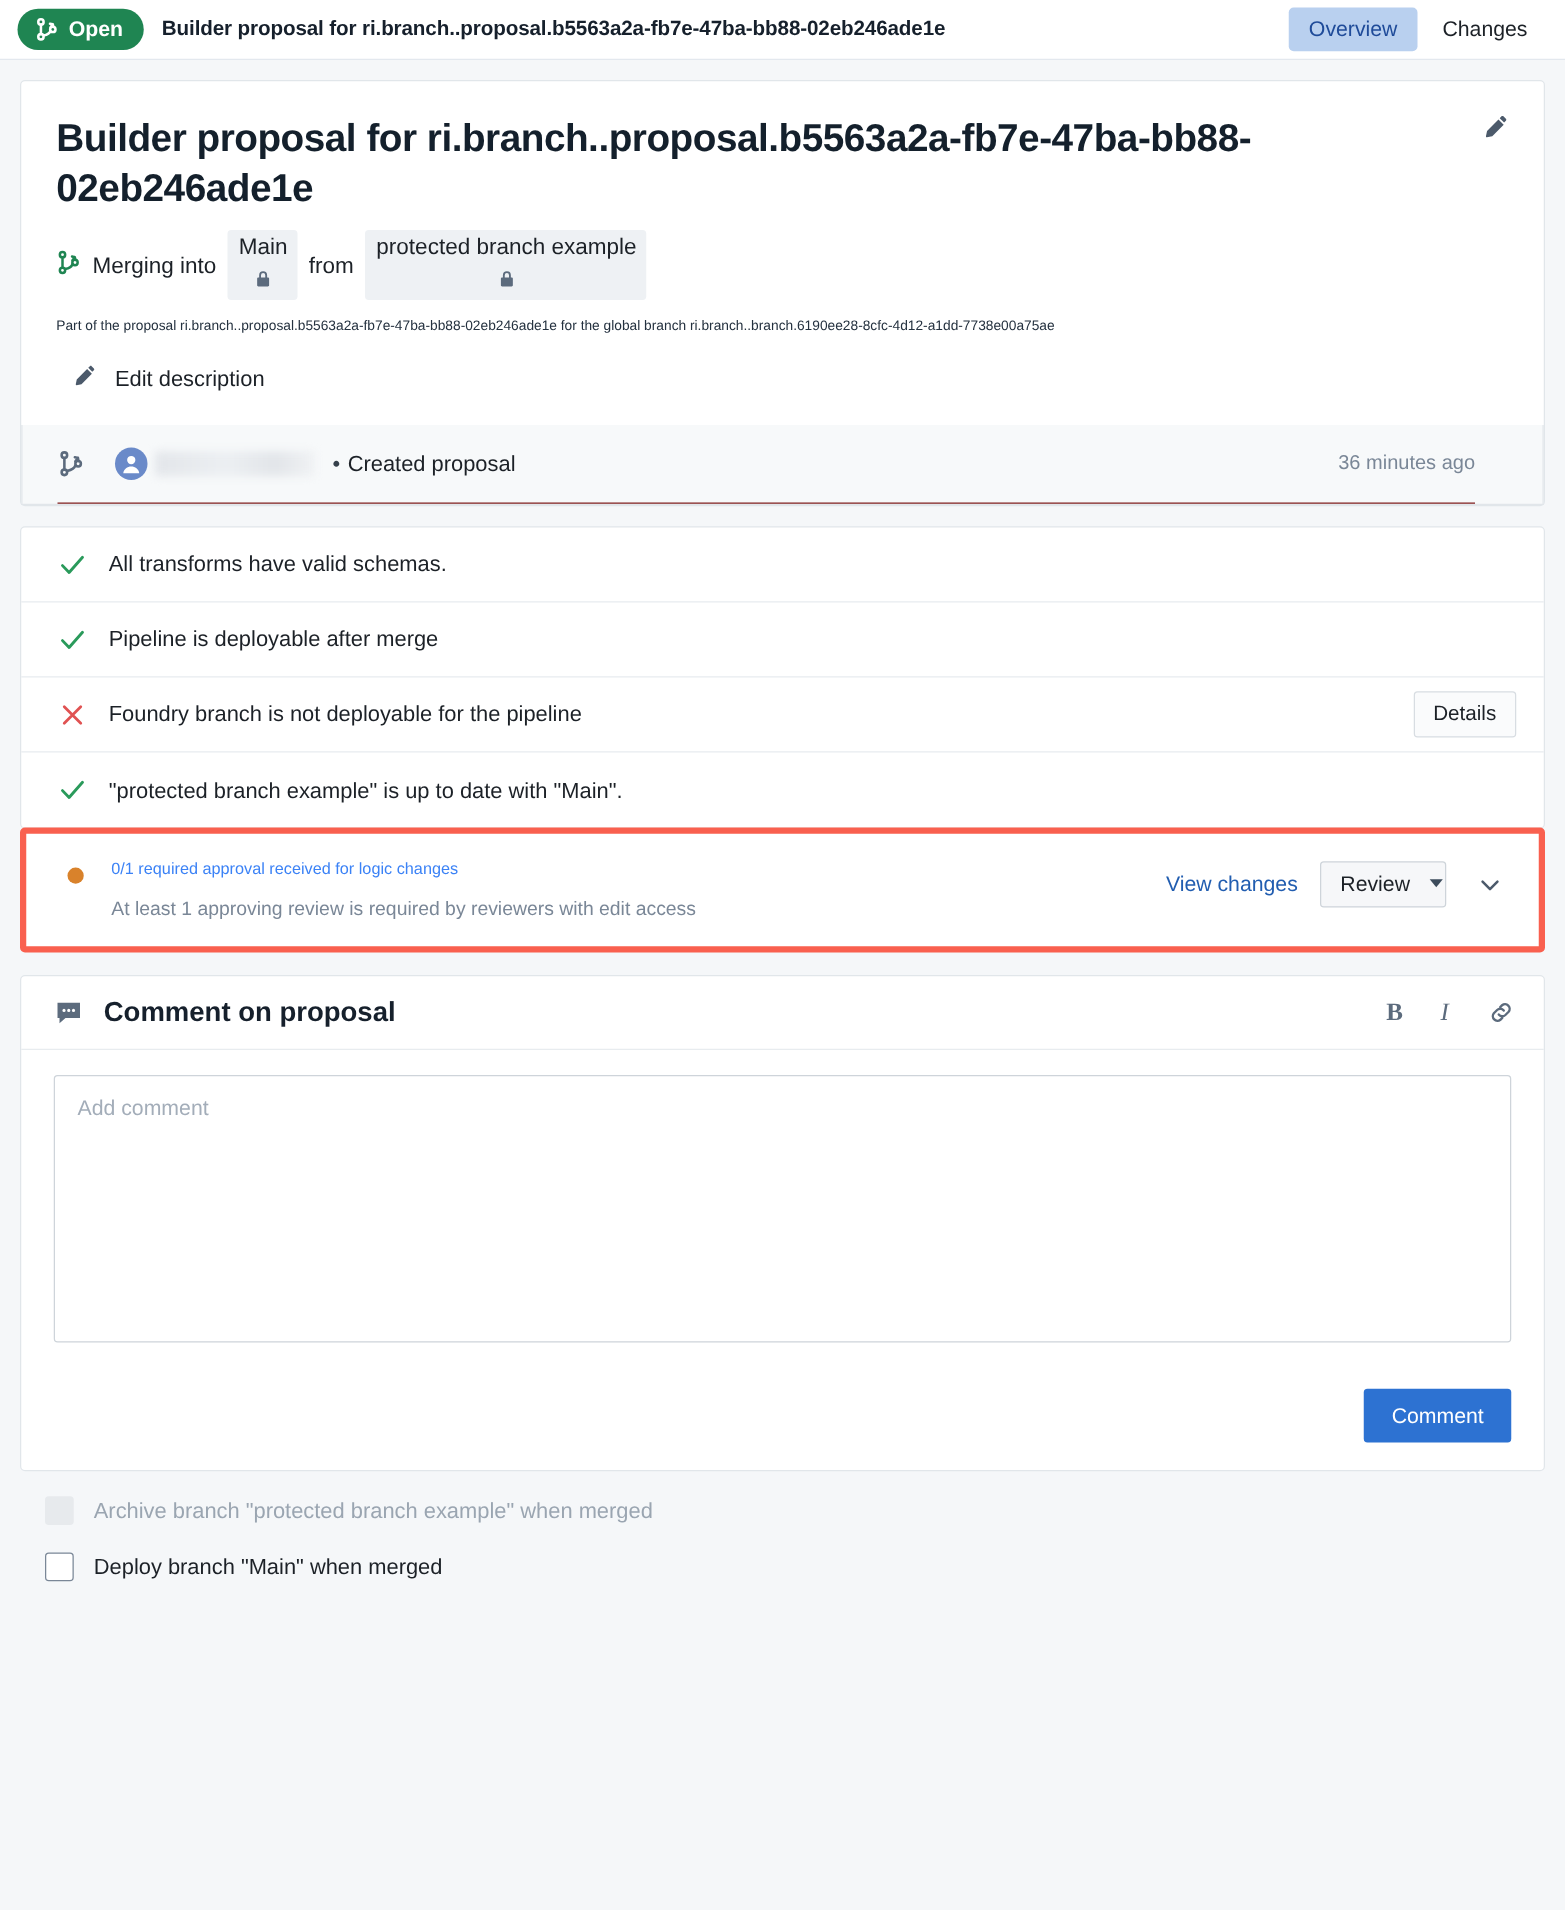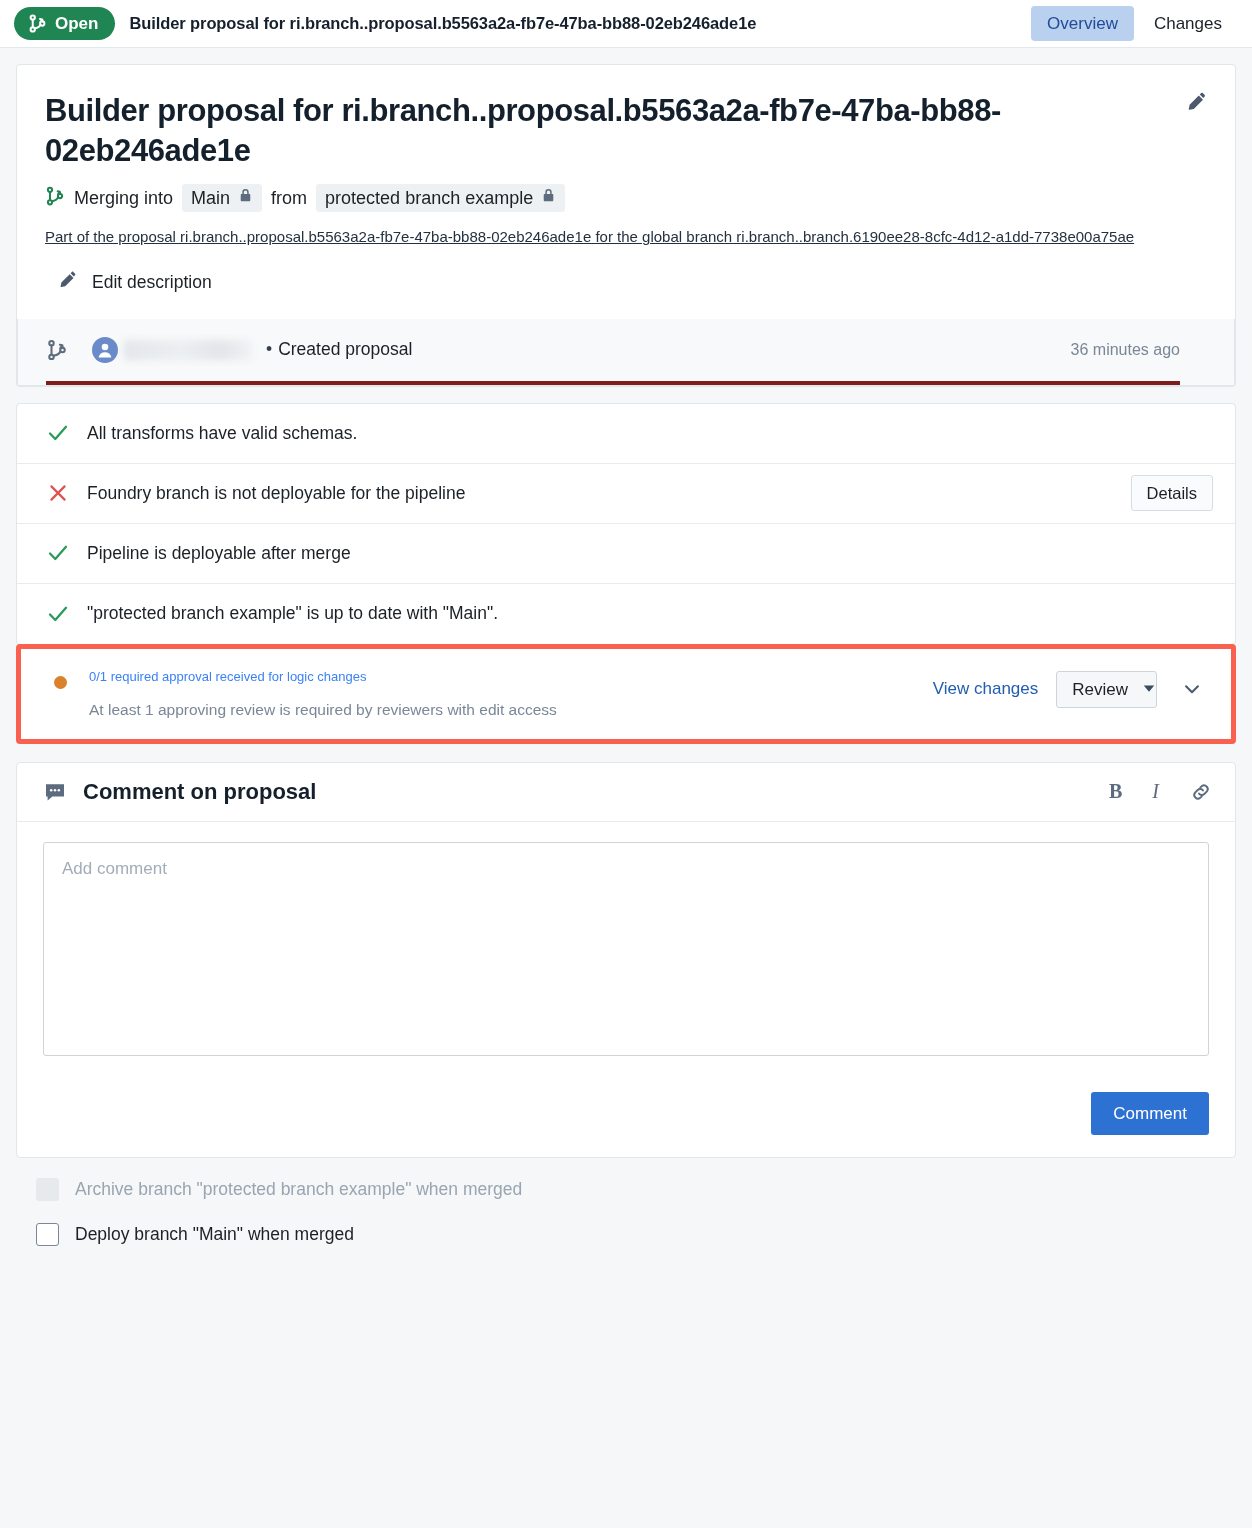--- a/index.html
+++ b/index.html
@@ -107,6 +107,7 @@
     padding: 3px 8px 3px 9px;
     font-size: 18px;
     color: #1c2127;
+    flex-direction: column;
   }
   .lock-glyph { display:block; color:#5c6b7d; }
   .opened-line {

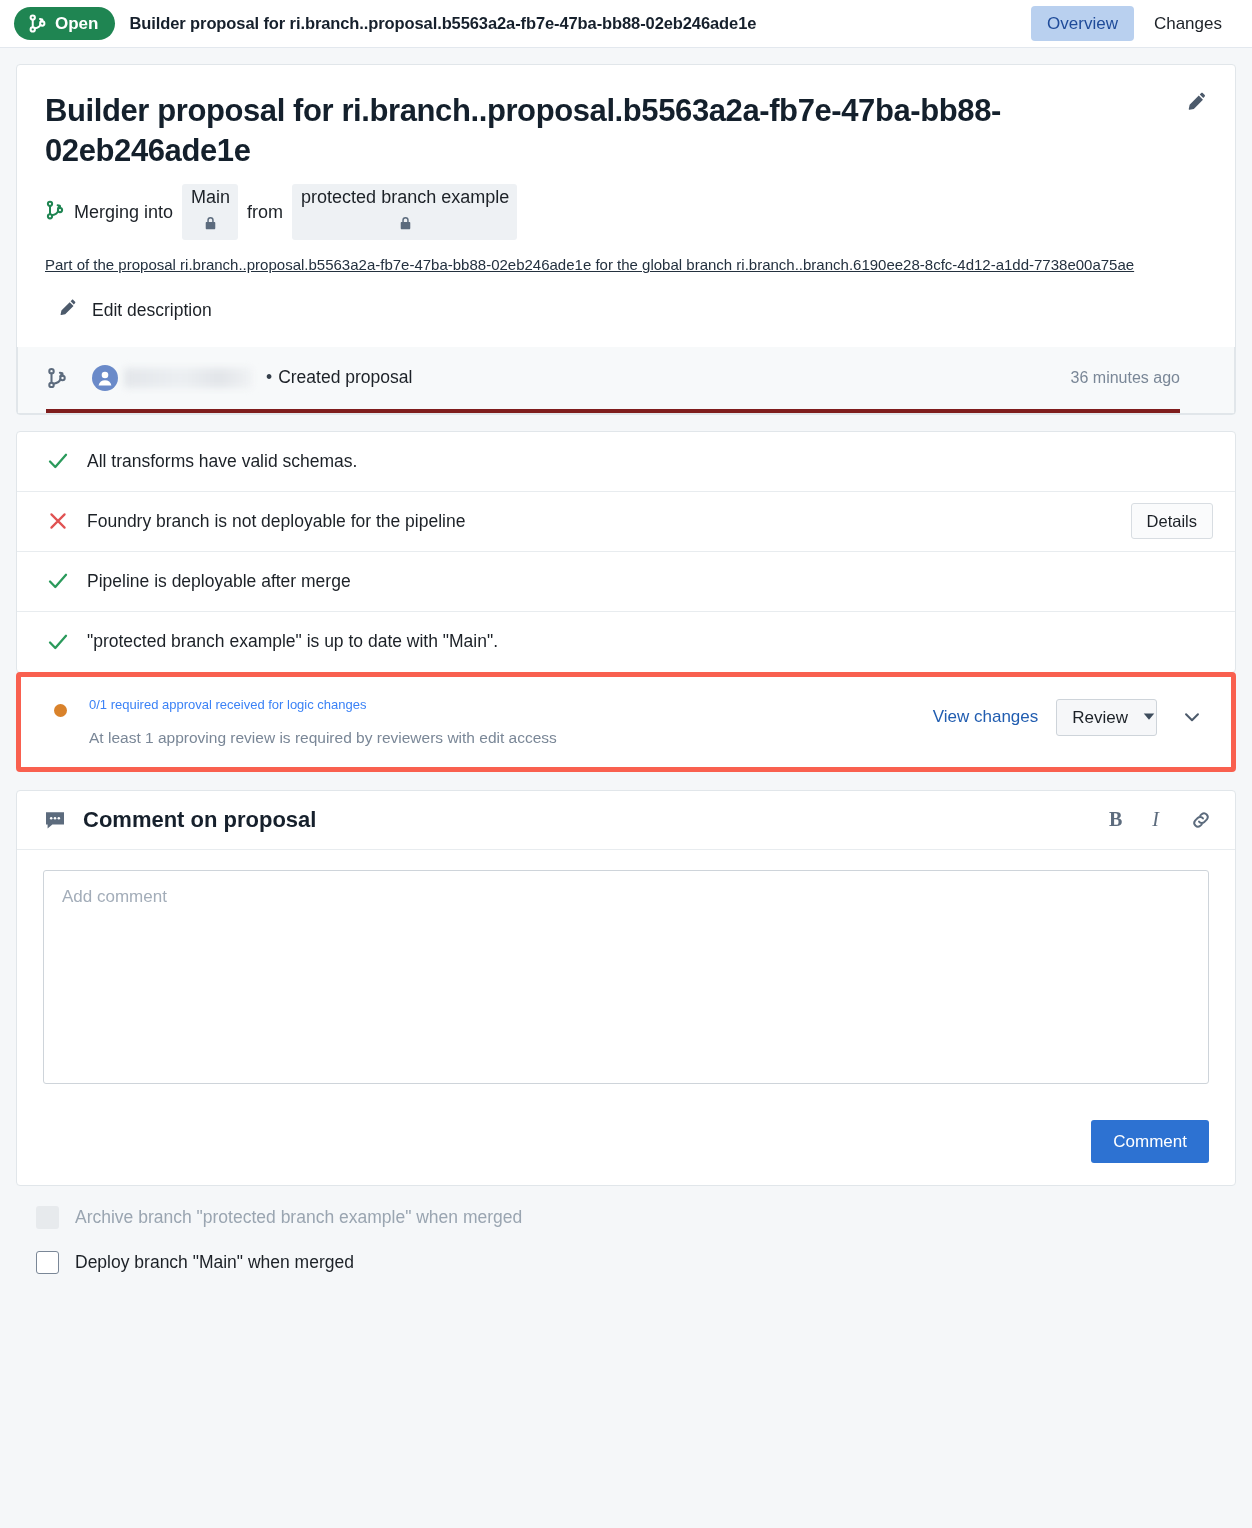--- a/index.html
+++ b/index.html
@@ -128,12 +128,11 @@
     vertical-align: middle;
   }
   .desc {
-    font-size: 15px;
+    font-size: 11px;
     line-height: 1.62;
     color: #24313f;
     margin: 0 40px 20px 0;
     word-break: break-word;
-    text-decoration: underline;
   }
   .edit-desc {
     display: inline-flex;

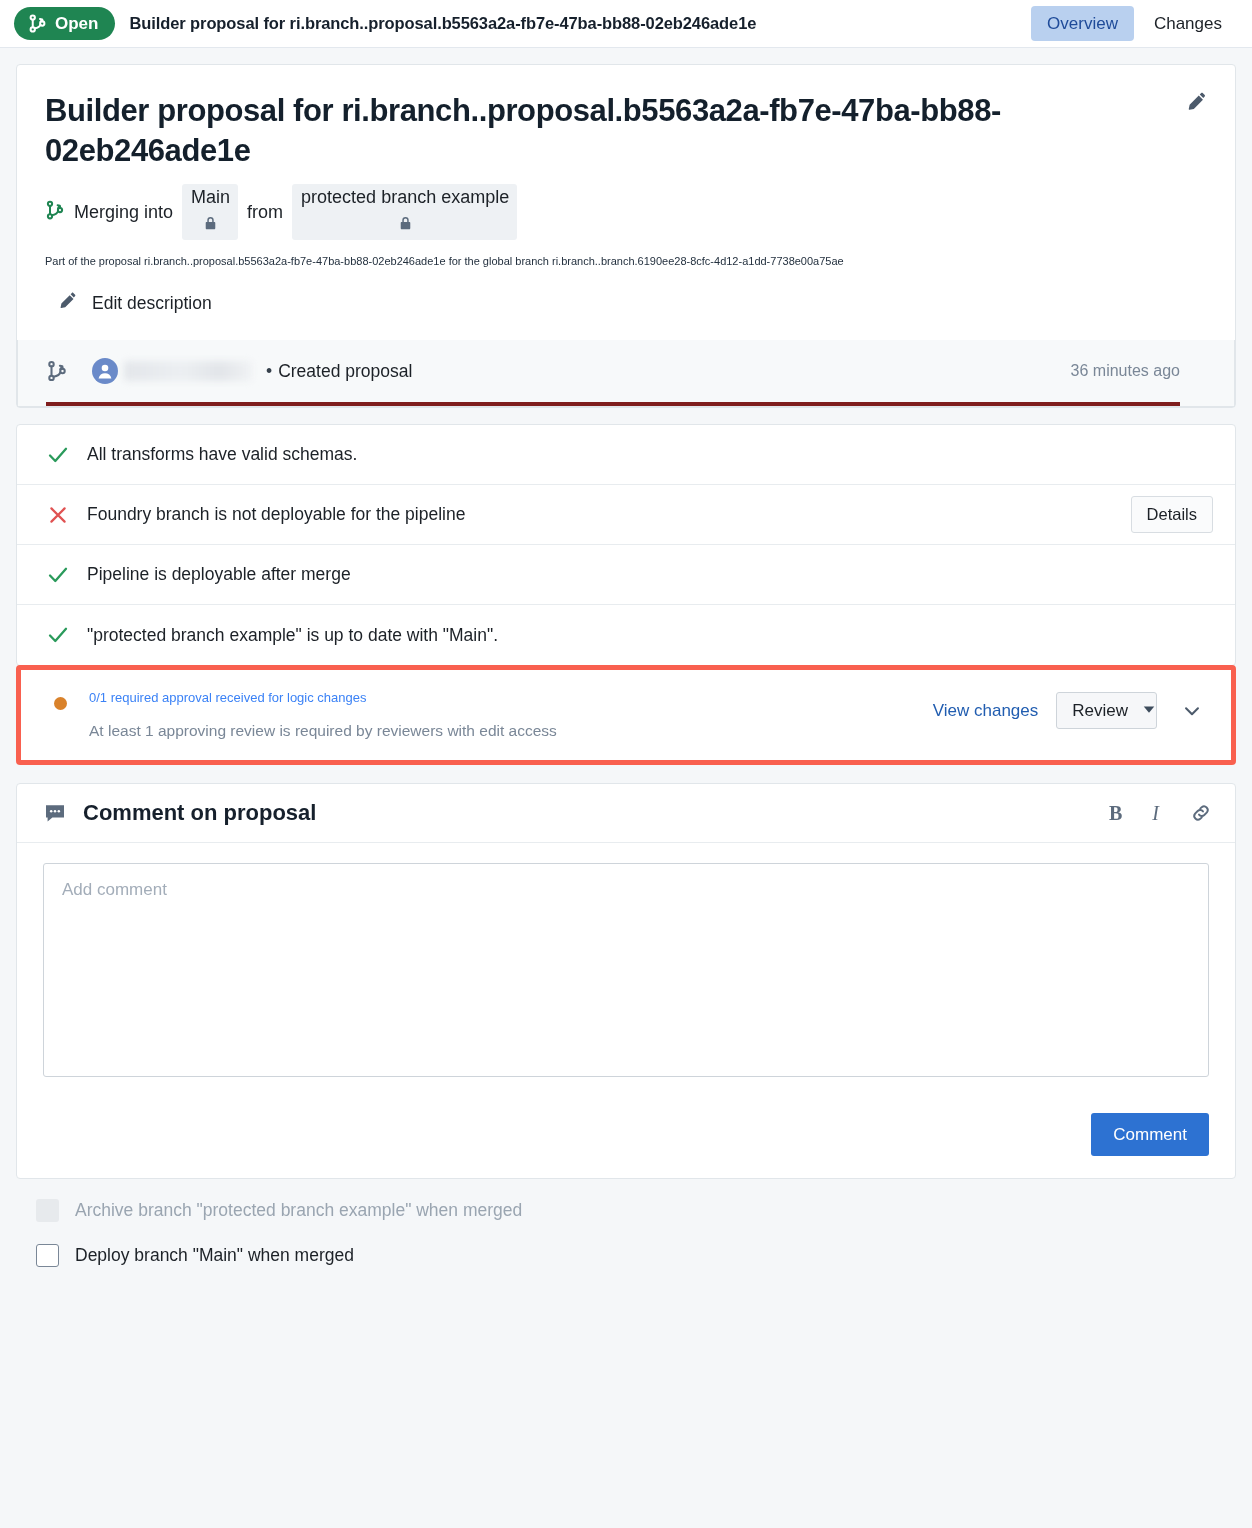--- a/index.html
+++ b/index.html
@@ -159,7 +159,7 @@
     gap: 0;
     padding: 18px 0 18px 0;
     margin: 0 28px 0 28px;
-    border-bottom: 4px solid #7f1d1d;
+    border-bottom: 1px solid #7f1d1d;
   }
   .tl-branch-icon { width: 46px; display:flex; align-items:center; color:#5c6b7d; }
   .avatar {

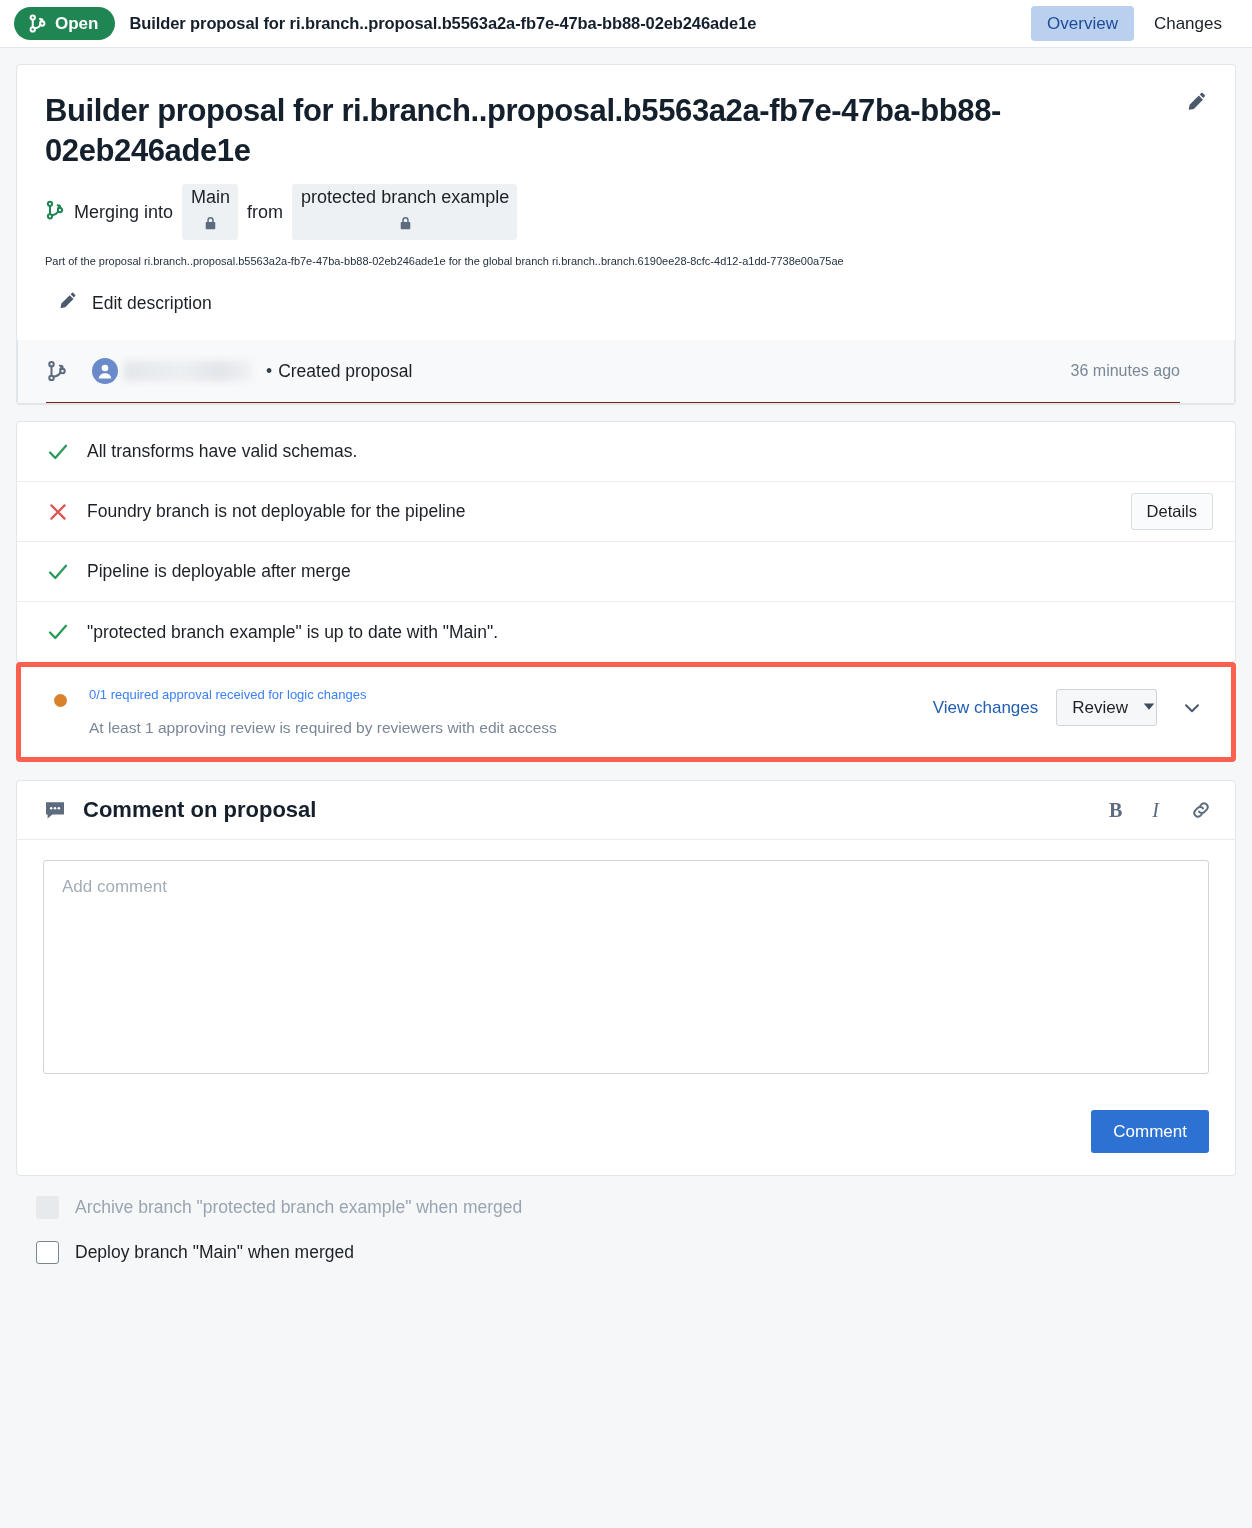--- a/index.html
+++ b/index.html
@@ -430,20 +430,20 @@
     </div>
     <div class="check-row">
       <span class="check-icon">
+        <svg width="24" height="24" viewBox="0 0 24 24" fill="none" stroke="#2a9a5b" stroke-width="2.3" stroke-linecap="round" stroke-linejoin="round">
+            <path d="M4 12.5 L9.3 18 L20 5.8"></path>
+          </svg>
+      </span>
+      <span class="check-label">Pipeline is deployable after merge</span>
+    </div>
+    <div class="check-row">
+      <span class="check-icon">
         <svg width="22" height="22" viewBox="0 0 24 24" fill="none" stroke="#e05252" stroke-width="2.4" stroke-linecap="round">
             <path d="M4.8 4.8 L19.2 19.2 M19.2 4.8 L4.8 19.2"></path>
           </svg>
       </span>
       <span class="check-label">Foundry branch is not deployable for the pipeline</span>
       <button class="btn-ghost">Details</button>
-    </div>
-    <div class="check-row">
-      <span class="check-icon">
-        <svg width="24" height="24" viewBox="0 0 24 24" fill="none" stroke="#2a9a5b" stroke-width="2.3" stroke-linecap="round" stroke-linejoin="round">
-            <path d="M4 12.5 L9.3 18 L20 5.8"></path>
-          </svg>
-      </span>
-      <span class="check-label">Pipeline is deployable after merge</span>
     </div>
     <div class="check-row">
       <span class="check-icon">

